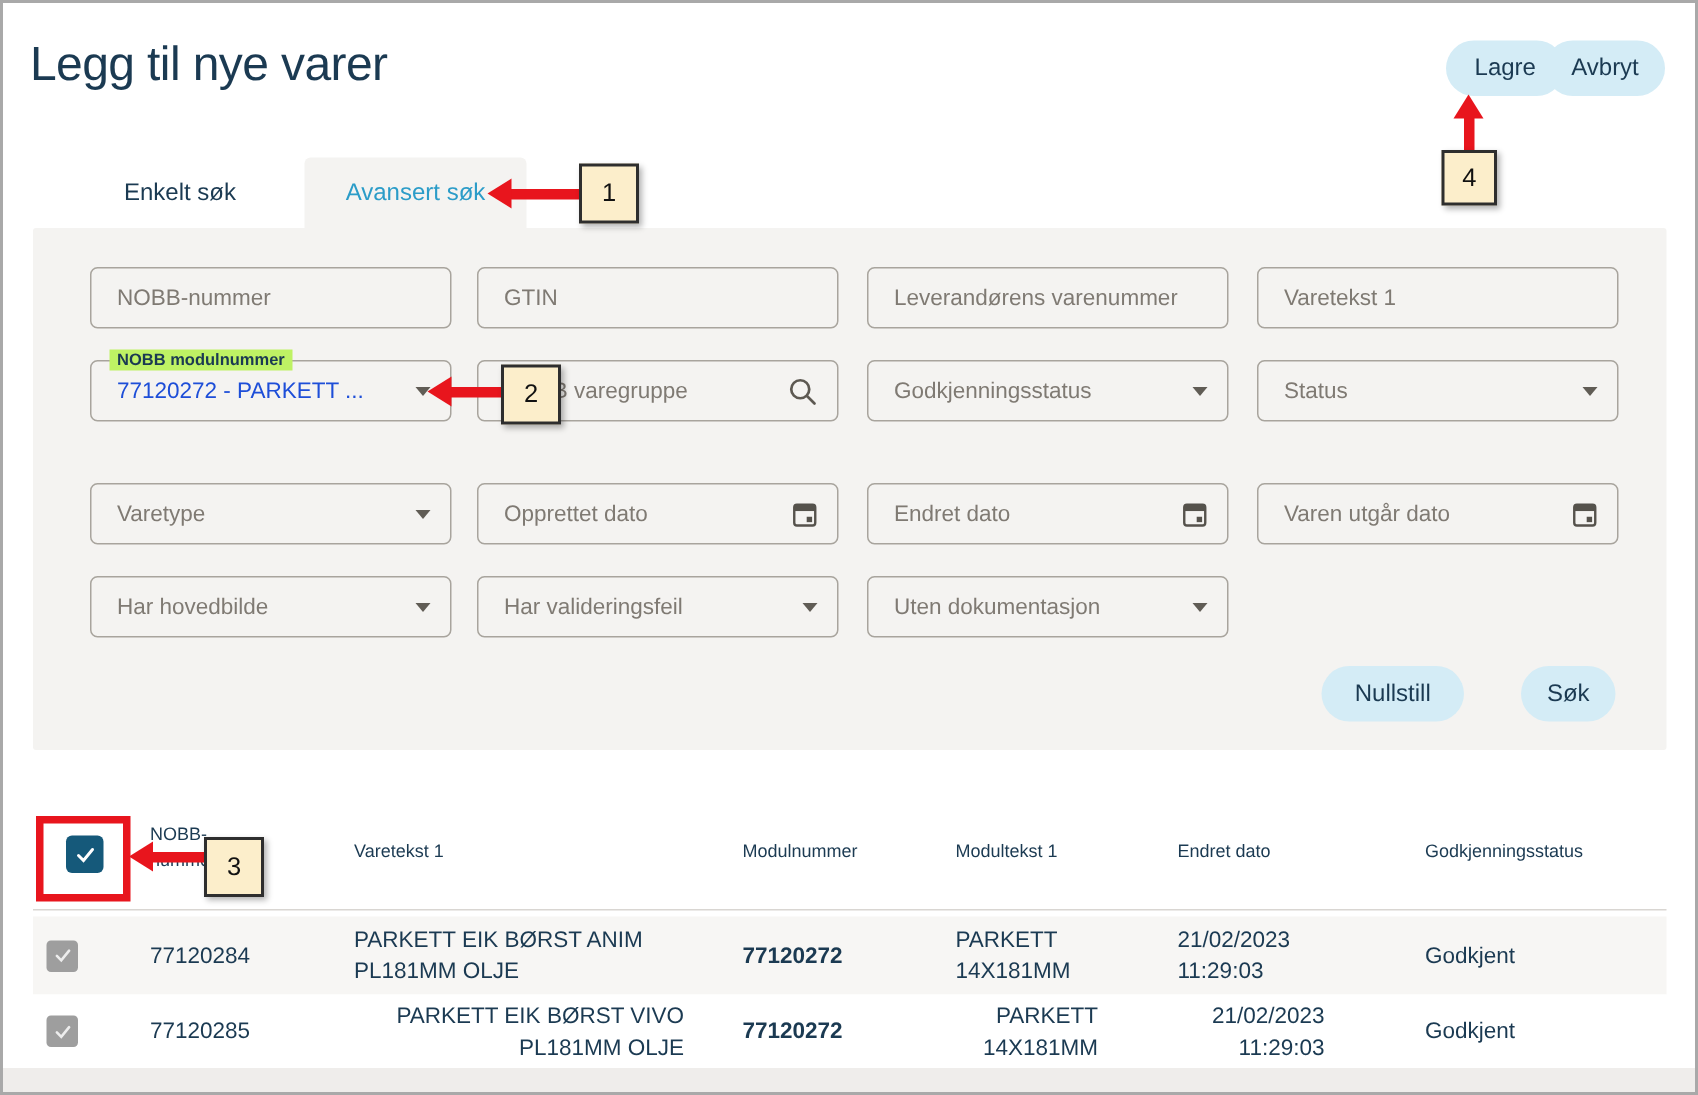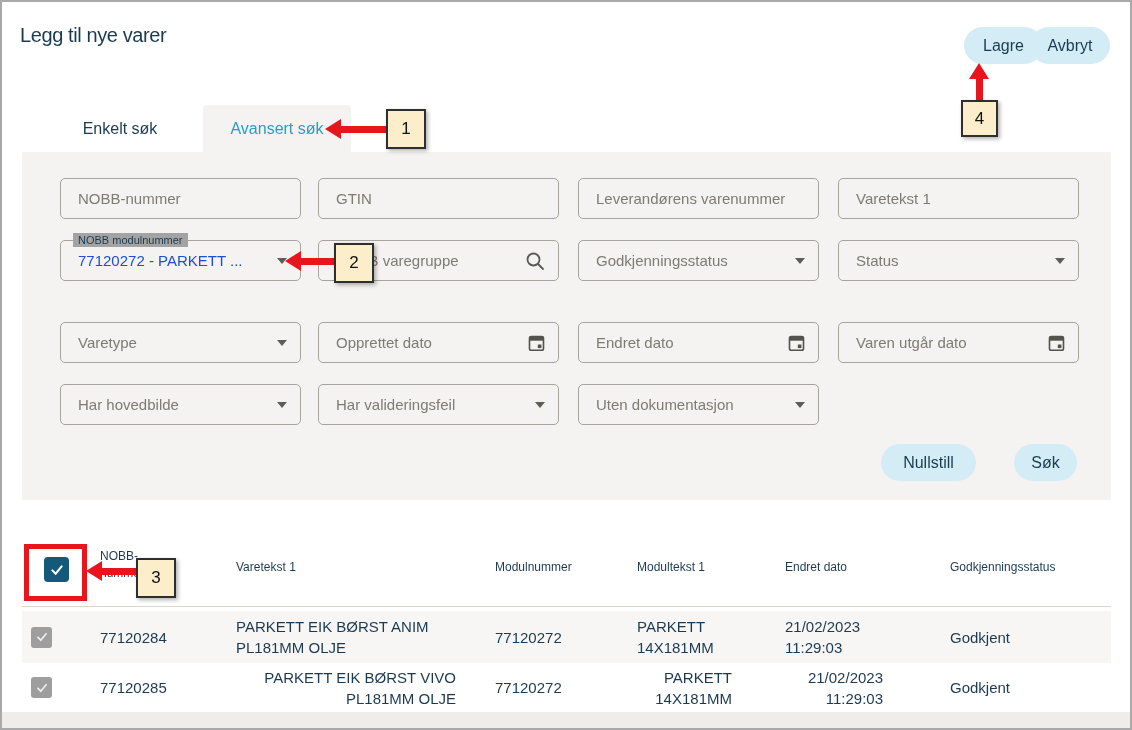--- a/index.html
+++ b/index.html
@@ -10,7 +10,7 @@
   .frame{position:absolute;inset:0;border:2px solid #a9a9a9;pointer-events:none;z-index:20;}
 
   
-  .page-title{position:absolute;left:20px;top:24px;font-size:20px;letter-spacing:-0.4px;color:#1b3a52;}
+  .page-title{position:absolute;left:20px;top:24px;font-size:32px;letter-spacing:-0.4px;color:#1b3a52;}
   .pill{
     position:absolute;background:#d4ecf6;color:#1b3a52;border:none;border-radius:19px;
     font-family:"Liberation Sans",sans-serif;font-size:16px;display:flex;align-items:center;justify-content:center;

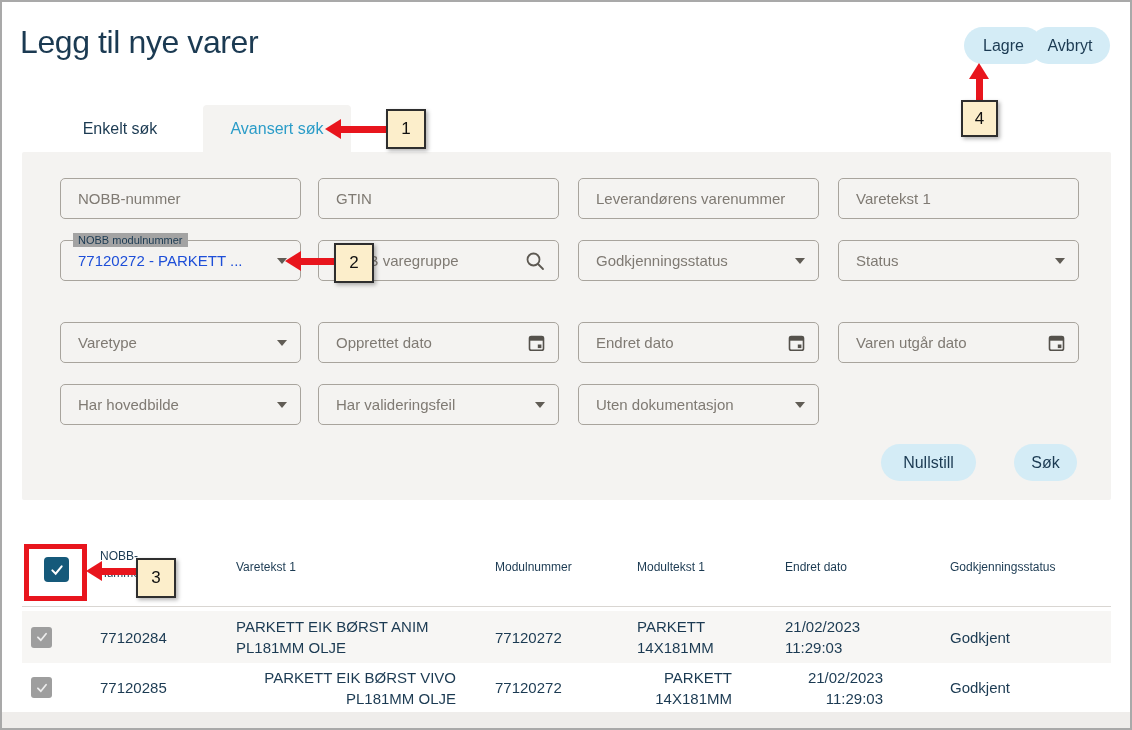--- a/index.html
+++ b/index.html
@@ -42,7 +42,7 @@
   .field .caret{width:0;height:0;border-left:5px solid transparent;border-right:5px solid transparent;border-top:6px solid #605c55;margin-left:8px;flex:none;}
   .field .icon{flex:none;margin-left:8px;display:flex;align-items:center;}
   .float-label{
-    position:absolute;top:-8px;left:12px;font-size:11px;color:#1b3a52;background:#a3a3a3;padding:0 5px;line-height:14px;white-space:nowrap;
+    position:absolute;top:-8px;left:12px;font-size:11px;color:#1b3a52;background:#bef264;padding:0 5px;line-height:14px;white-space:nowrap;font-weight:bold;
   }
 
   

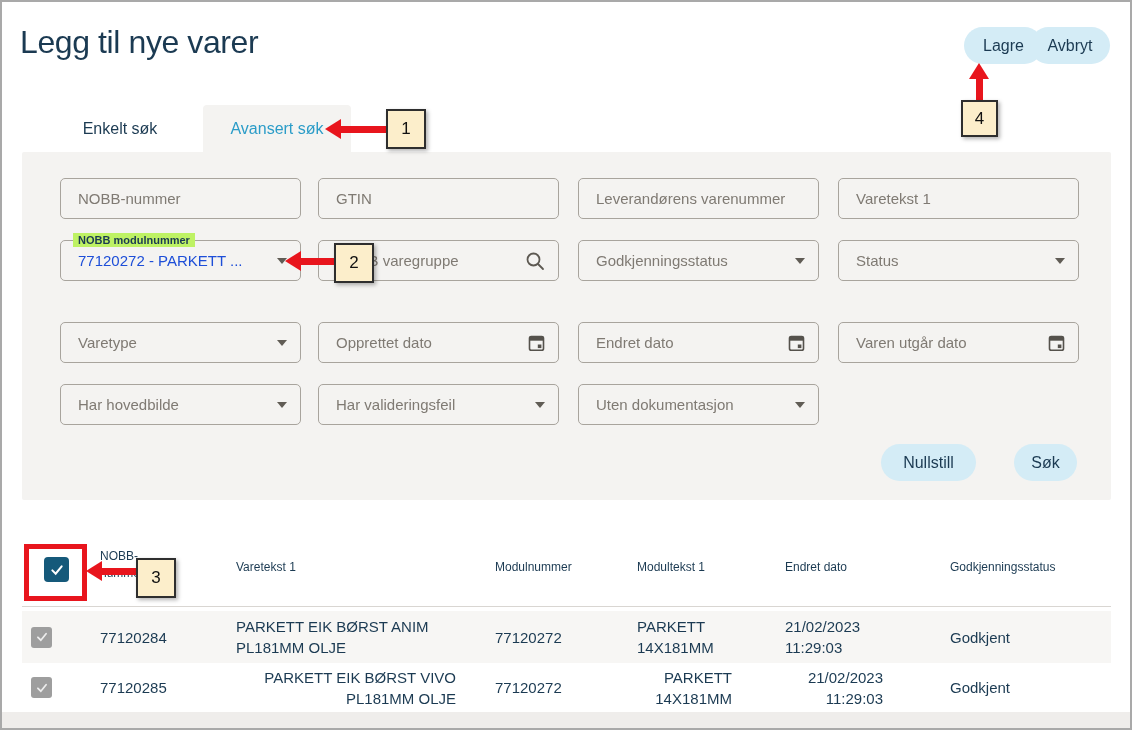--- a/index.html
+++ b/index.html
@@ -65,7 +65,7 @@
   .cell-cb{left:9px;}
   .cell-nobb{left:78px;}
   .cell-varetekst{left:214px;width:220px;}
-  .cell-modulnummer{left:473px;}
+  .cell-modulnummer{left:473px;font-weight:bold;}
   .cell-modultekst{left:615px;width:95px;}
   .cell-endret{left:763px;width:98px;}
   .cell-status{left:928px;}

